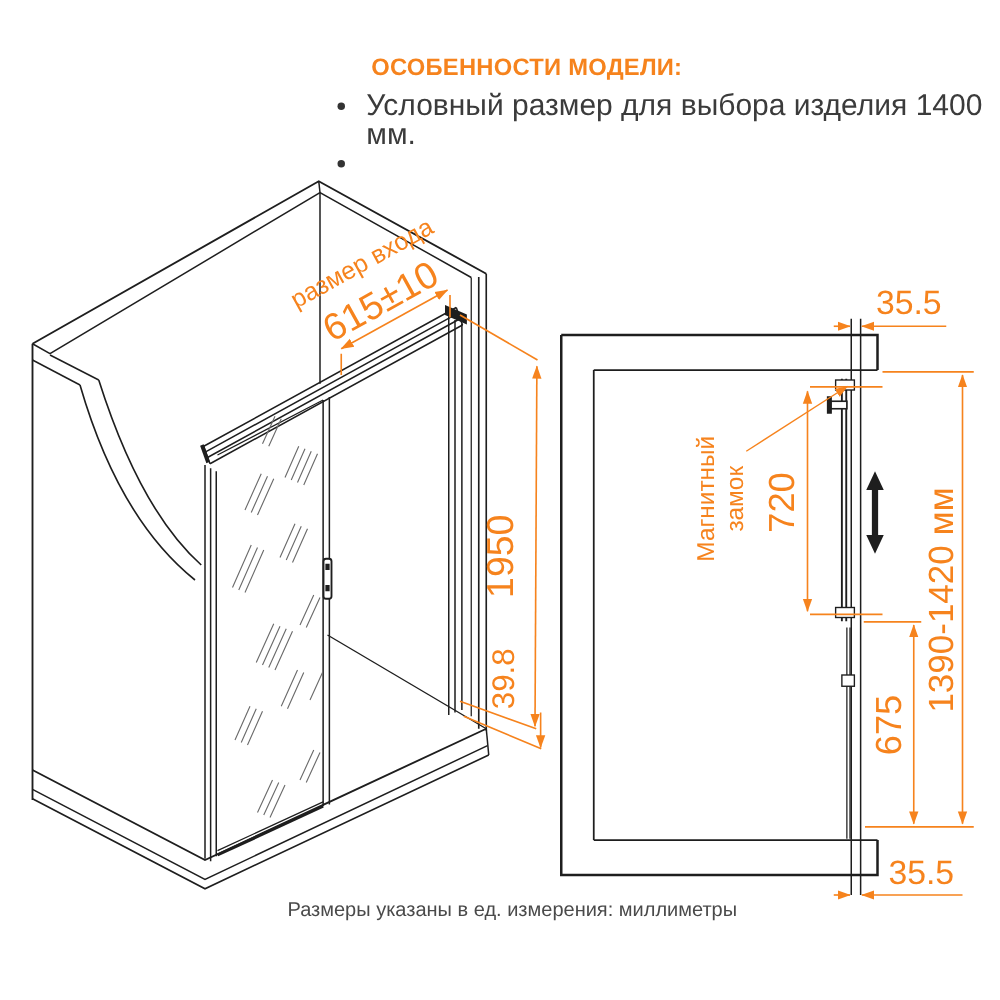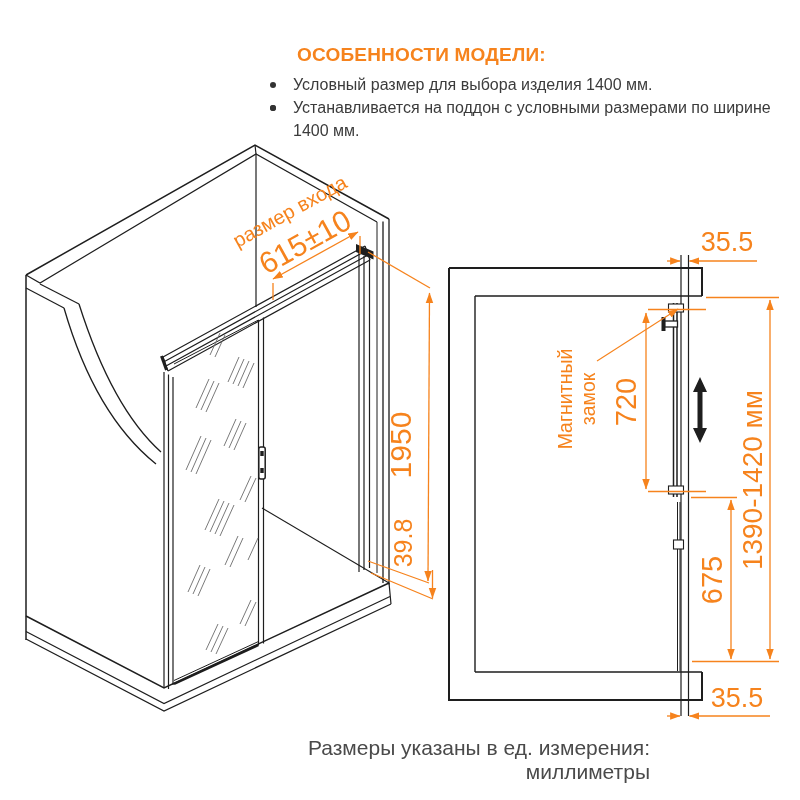--- a/index.html
+++ b/index.html
@@ -8,7 +8,7 @@
   .features{position:absolute;left:260px;top:44px;width:530px;}
   .features-title{font-size:19px;font-weight:700;color:#F6831D;margin-left:37px;letter-spacing:.2px;}
   .features-list{list-style:none;margin:7px 0 0 0;padding:0;}
-  .features-list li{position:relative;padding-left:33px;font-size:16px;line-height:23px;color:#3B3B3B;}
+  .features-list li{position:relative;padding-left:33px;font-size:24px;line-height:23px;color:#3B3B3B;}
   .features-list .dot{position:absolute;left:10px;top:9px;width:6px;height:6px;border-radius:50%;background:#333;}
   .art{position:absolute;left:0;top:0;}
   .lbl{position:absolute;color:#F6831D;font-weight:500;text-align:center;white-space:nowrap;}

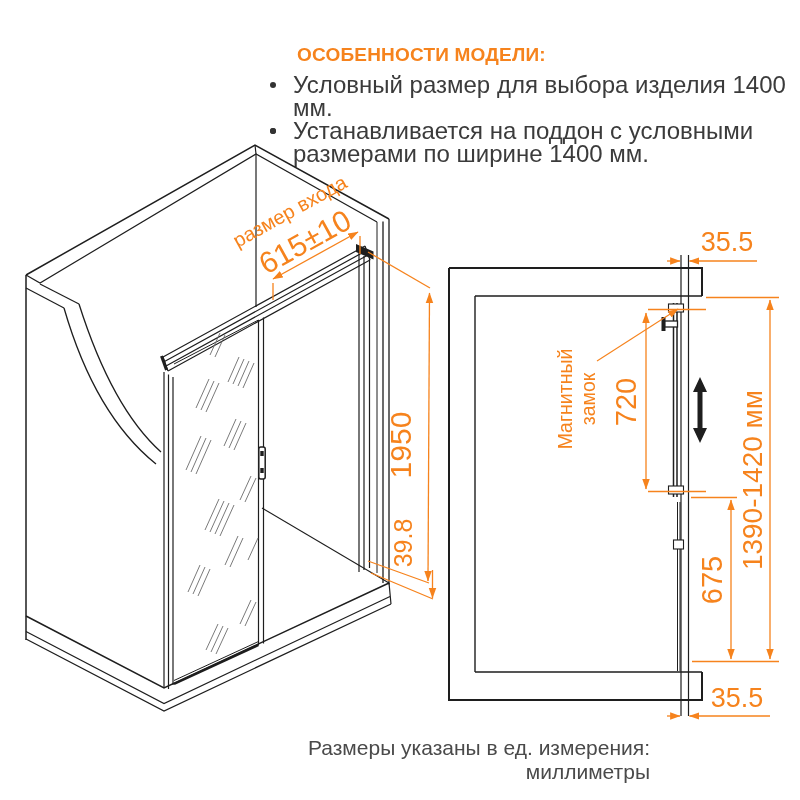--- a/index.html
+++ b/index.html
@@ -28,7 +28,6 @@
     <ul class="features-list">
       <li><span class="dot"></span><span>Условный размер для выбора изделия 1400 мм.</span></li>
       <li><span class="dot"></span></li>
-      <li><span class="dot"></span><span>Устанавливается на поддон с условными размерами по ширине 1400 мм.</span></li>
     </ul>
   </div>
 

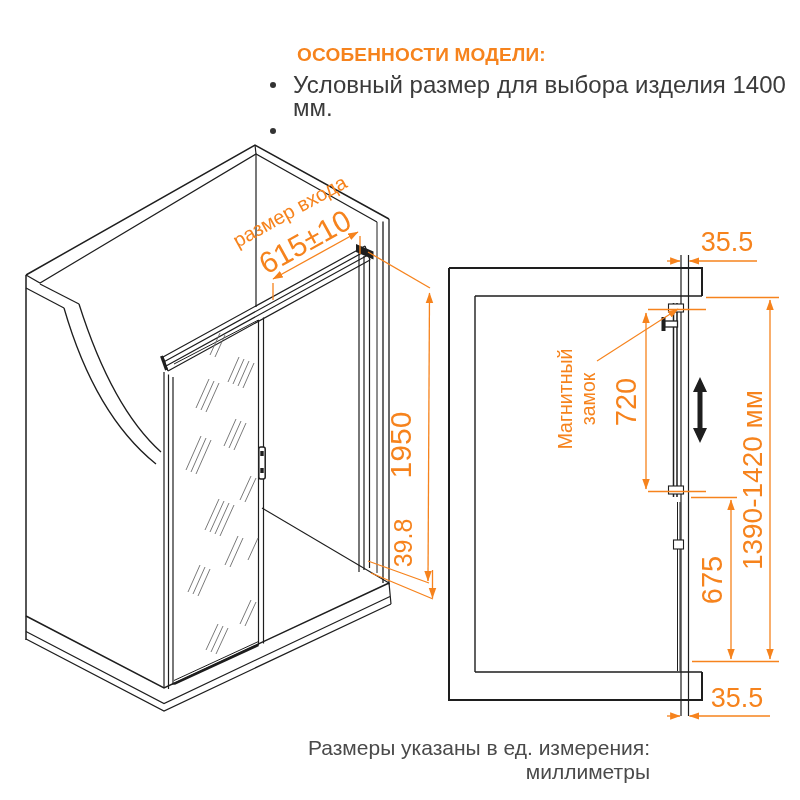--- a/index.html
+++ b/index.html
@@ -15,8 +15,8 @@
   .rot90{transform:rotate(-90deg);}
   .rot29{transform:rotate(-29deg);}
   .magnet span{display:block;line-height:23px;}
-  .footer-note{position:absolute;left:230px;top:736px;width:420px;text-align:right;
-               font-size:21px;color:#4A4A4A;}
+  .footer-note{position:absolute;left:230px;top:720px;width:420px;text-align:left;
+               font-size:16px;color:#4A4A4A;}
 </style>
 </head>
 <body>

